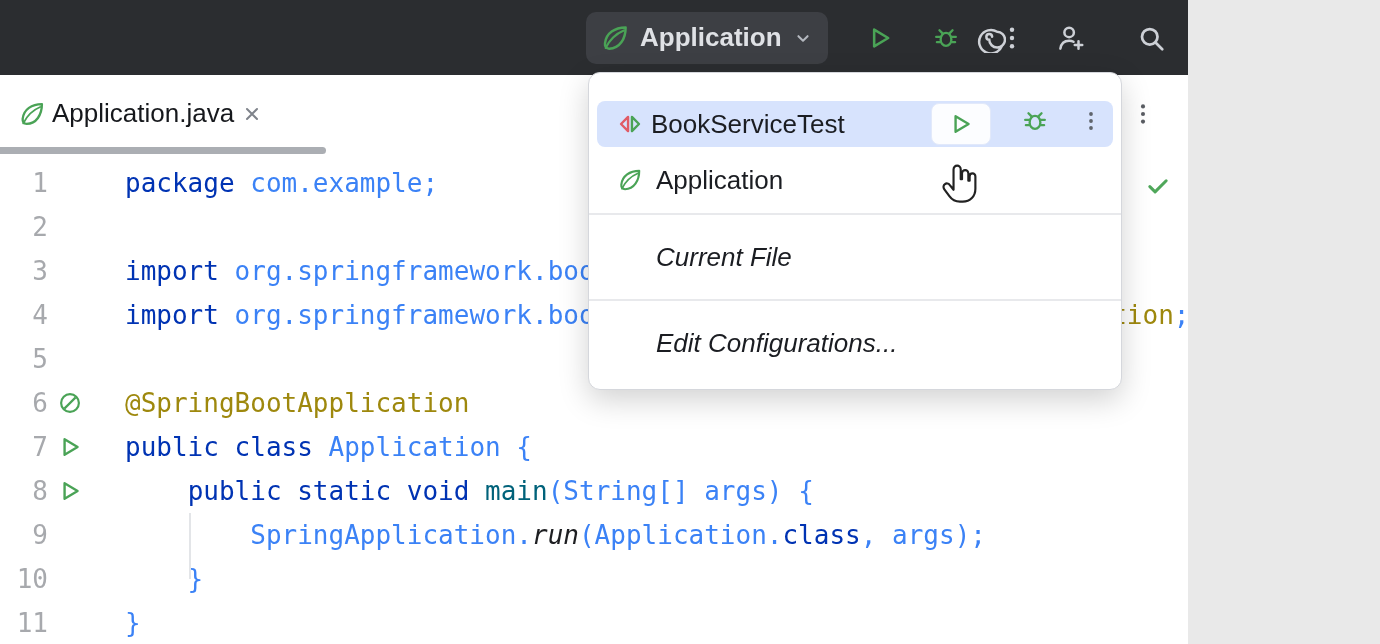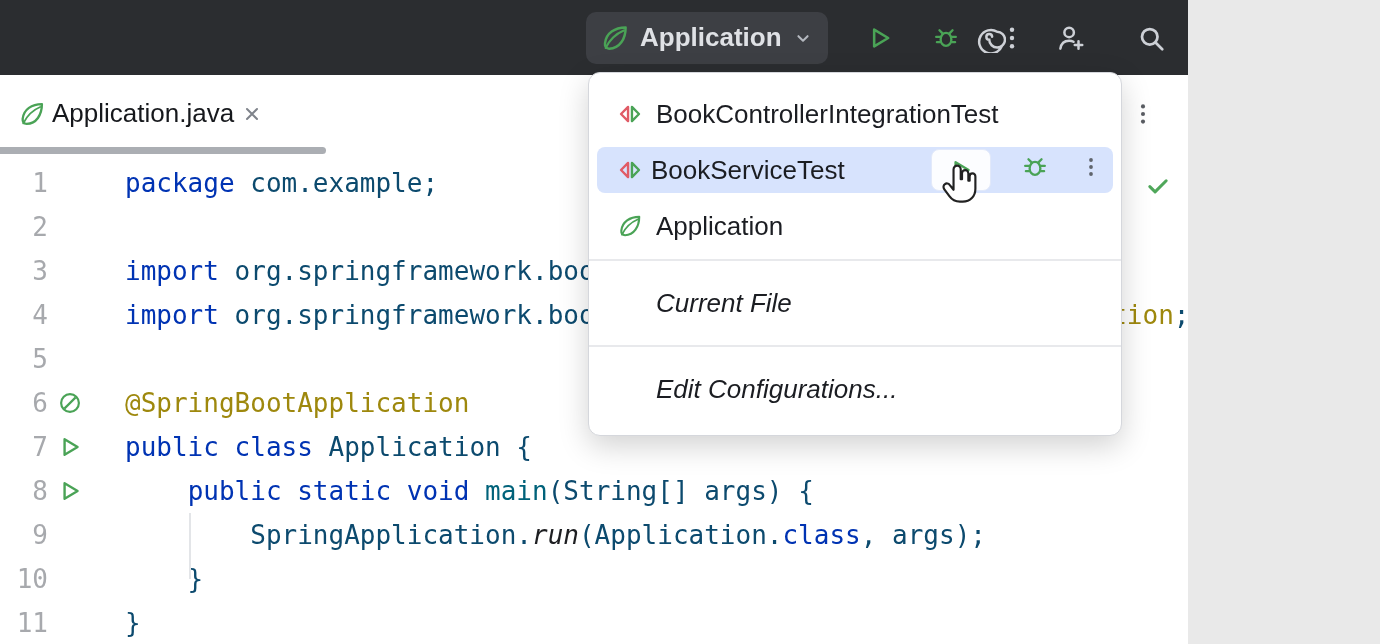--- a/index.html
+++ b/index.html
@@ -258,17 +258,6 @@
       </svg></span>
 
   <div class="popup" id="popup">
-      <div class="pp-item">
-        <span class="ic-slot">
-          <span class="ic ">
-            <svg viewBox="0 0 24 24" fill="none" stroke-width="2.2" stroke-linejoin="round">
-              <path d="M10.2 5.5L3.7 12l6.5 6.5z" style="stroke:var(--red,#E05B66)"></path>
-              <path d="M13.8 5.5l6.5 6.5-6.5 6.5z" style="stroke:var(--green,#4AA356)"></path>
-            </svg>
-          </span>
-        </span>
-        <span class="pp-label">BookControllerIntegrationTest</span>
-      </div>
       <div class="pp-item selected">
         <span class="ic-slot">
           <span class="ic ">

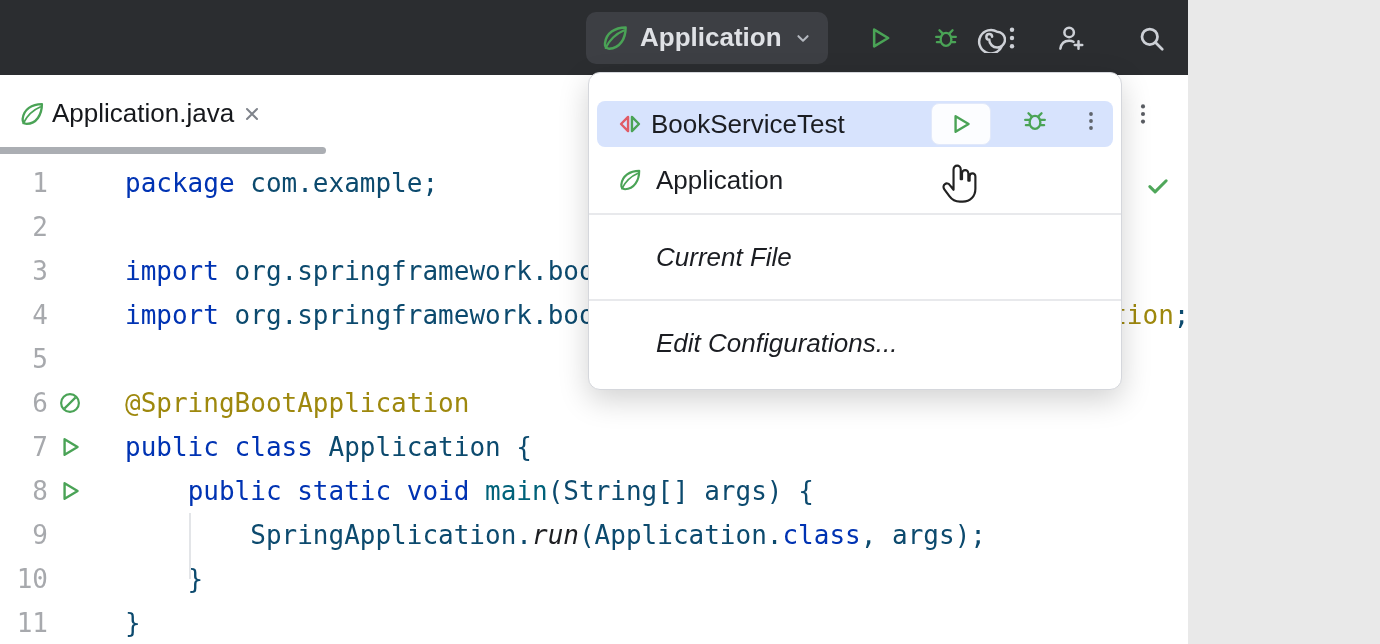--- a/index.html
+++ b/index.html
@@ -46,7 +46,7 @@
   .tok-ann{color:var(--ann,#9E880D);}
   .tok-fn{color:var(--fn,#00627A);}
   .tok-it{font-style:italic;color:#1E1F22;}
-  .tok-pl{color:#0c4a6e;text-align:right;}
+  .tok-pl{color:#3b82f6;text-align:right;}
   .indent-guide{position:absolute;left:189px;top:513px;height:66px;border-left:2px solid #E3E5E8;}
   .check{position:absolute;right:16px;top:172px;width:28px;height:28px;color:#4FA75A;}
   .check svg{width:100%;height:100%;}

